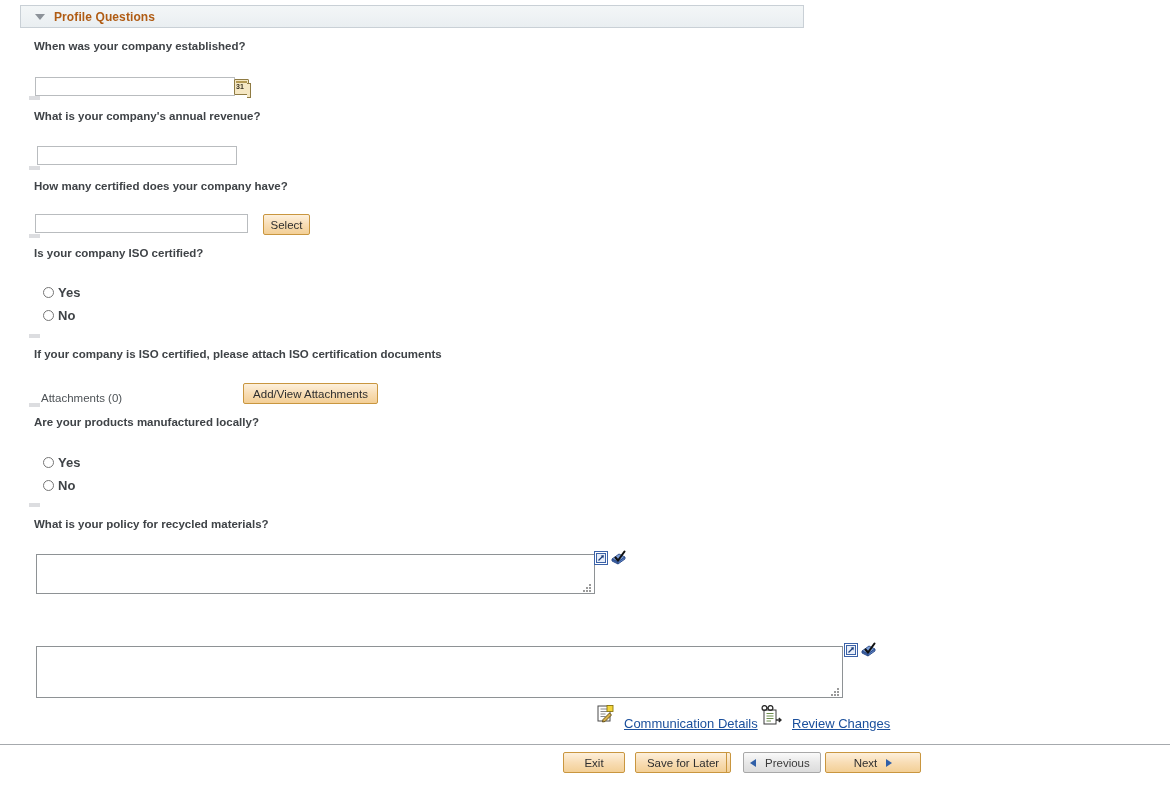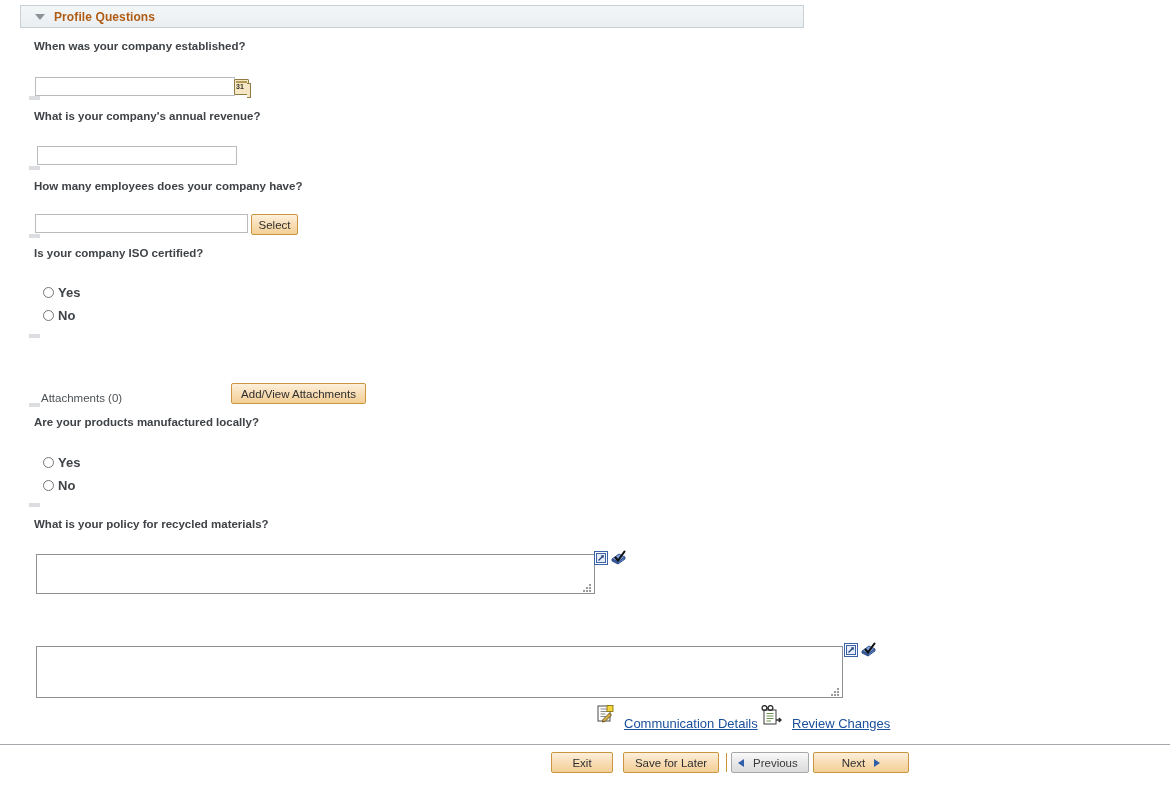--- a/index.html
+++ b/index.html
@@ -258,7 +258,7 @@
   <input class="txtinput" style="left: 37px; top: 146px; width: 200px;" value="">
   <div class="dash" style="left:29px; top:166px;"></div>
 
-  <div class="qlabel" style="left:34px; top:180px;">How many employees does your company have?</div>
+  <div class="qlabel" style="left:34px; top:180px;">How many certified does your company have?</div>
   <input class="txtinput" style="left: 35px; top: 214px; width: 213px;" value="">
   <div class="psbtn" style="left:251px; top:214px; width:47px;">
     <span>Select</span>

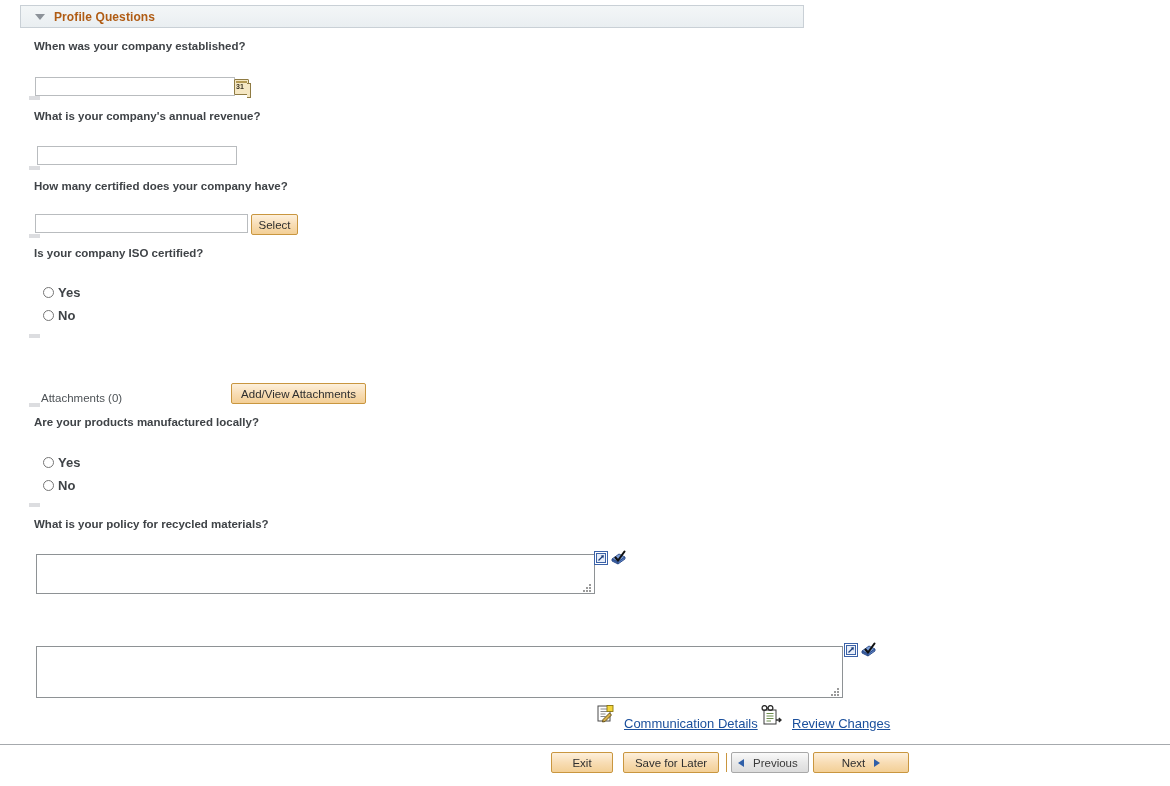--- a/index.html
+++ b/index.html
@@ -119,6 +119,7 @@
     justify-content: center;
     padding: 0 6px;
     white-space: nowrap;
+    margin-left: 12px;
   }
 
   .psbtn-disabled {

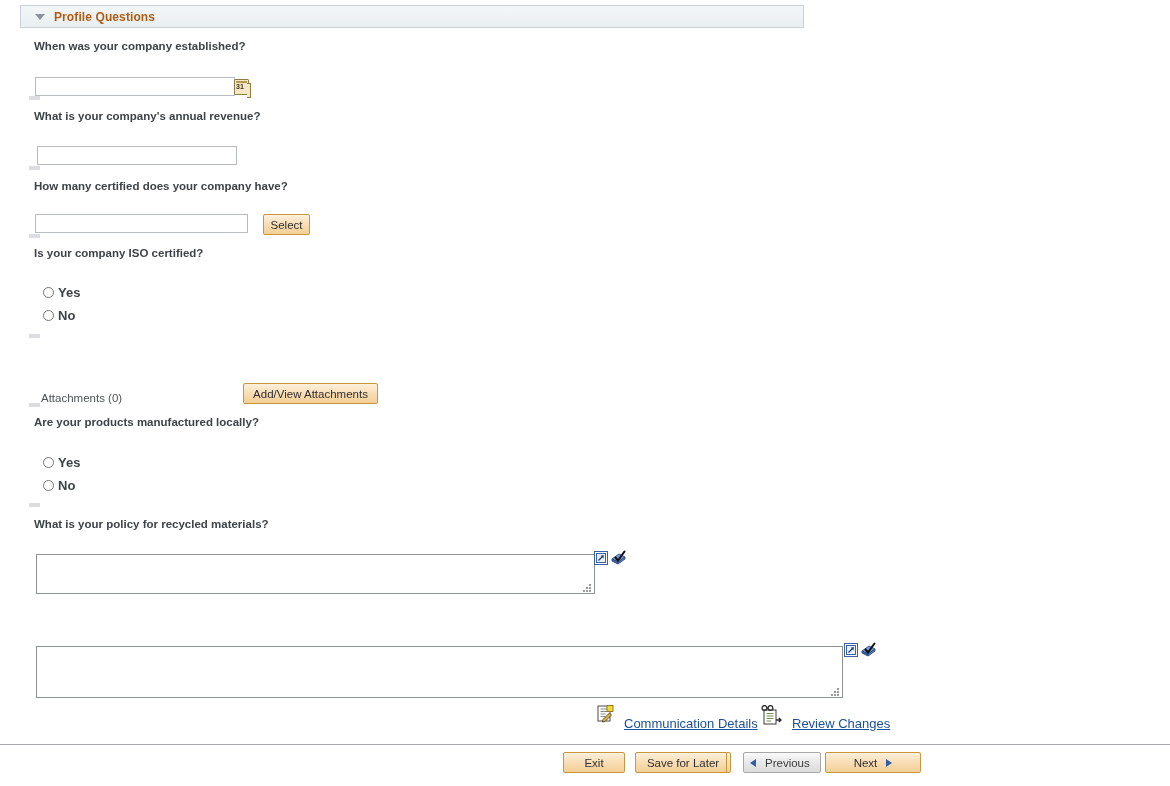--- a/index.html
+++ b/index.html
@@ -278,6 +278,7 @@
   </div>
   <div class="dash" style="left:29px; top:334px;"></div>
 
+  <div class="qlabel" style="left:34px; top:348px;">If your company is ISO certified, please attach ISO certification documents</div>
   <div class="attach-text" style="left:41px; top:392px;">Attachments (0)</div>
   <div class="psbtn" style="left:231px; top:383px; width:135px;">
     <span>Add/View Attachments</span>

